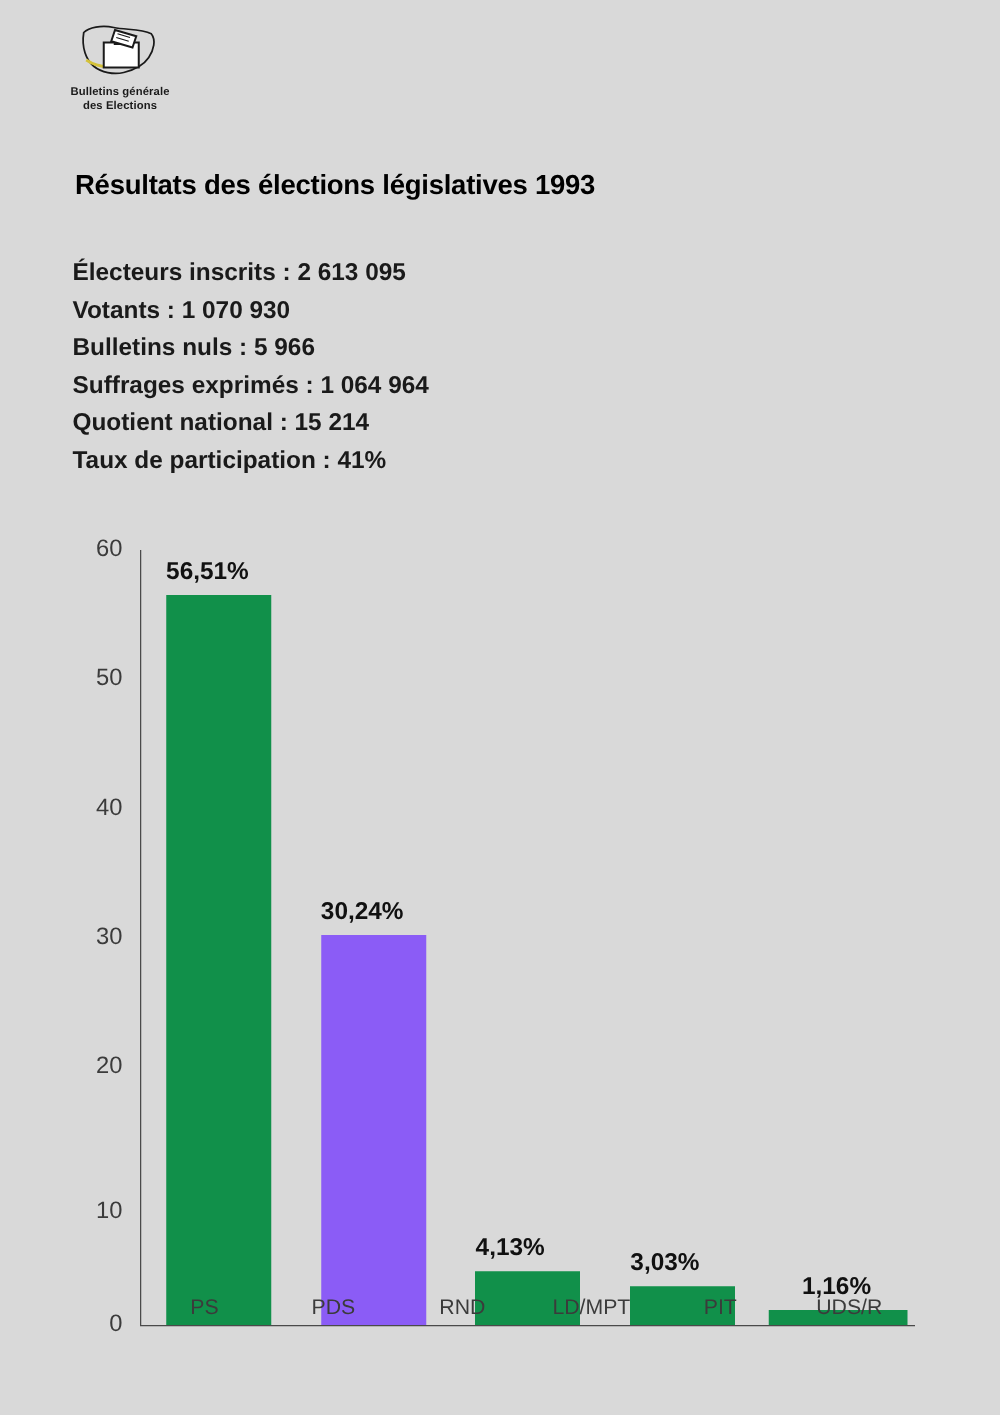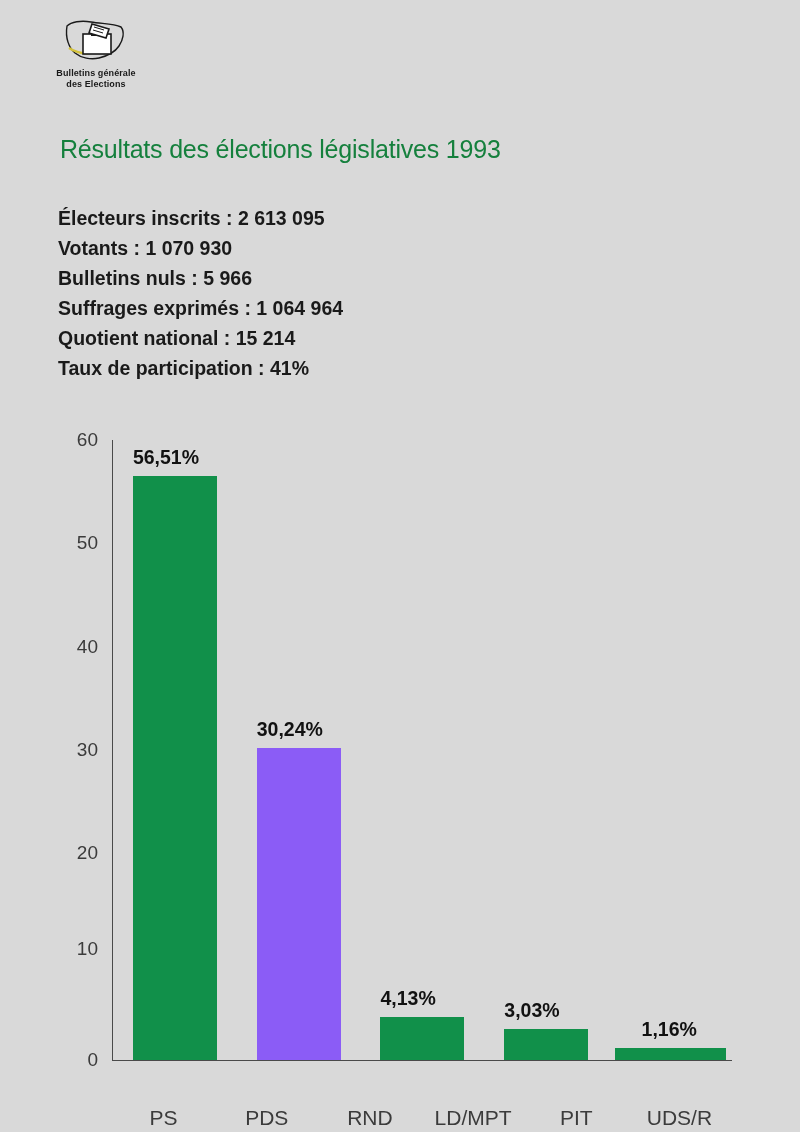--- a/index.html
+++ b/index.html
@@ -43,9 +43,9 @@
     position: absolute;
     left: 60px;
     top: 135px;
-    font-size: 25px;
-    font-weight: normal;
-    color: #15803d;
+    font-size: 22px;
+    font-weight: bold;
+    color: #000000;
     letter-spacing: -0.2px;
   }
 

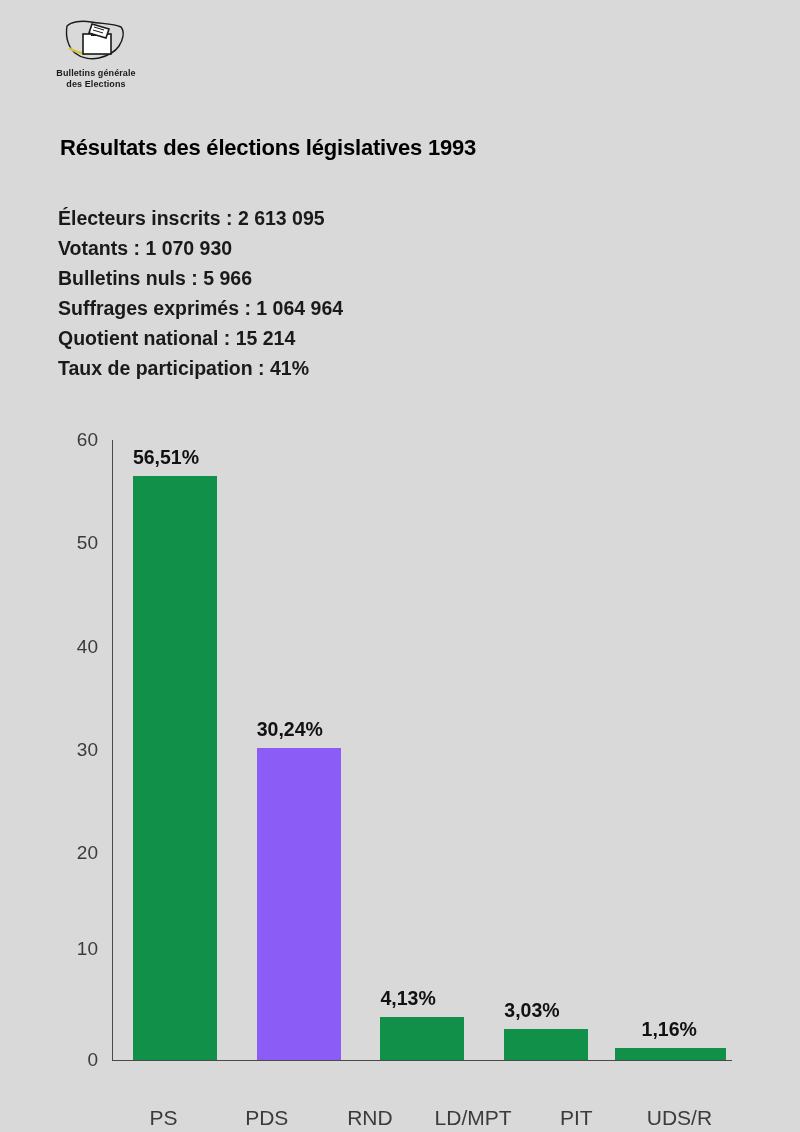--- a/index.html
+++ b/index.html
@@ -183,7 +183,7 @@
       <div class="ytick" style="top: 226.667px;">40</div>
       <div class="ytick" style="top: 330px;">30</div>
       <div class="ytick" style="top: 433.333px;">20</div>
-      <div class="ytick" style="top: 529px;">10</div>
+      <div class="ytick" style="top: 549px;">10</div>
       <div class="ytick" style="top: 640px;">0</div>
     </div>
   <div class="bars" id="bars">

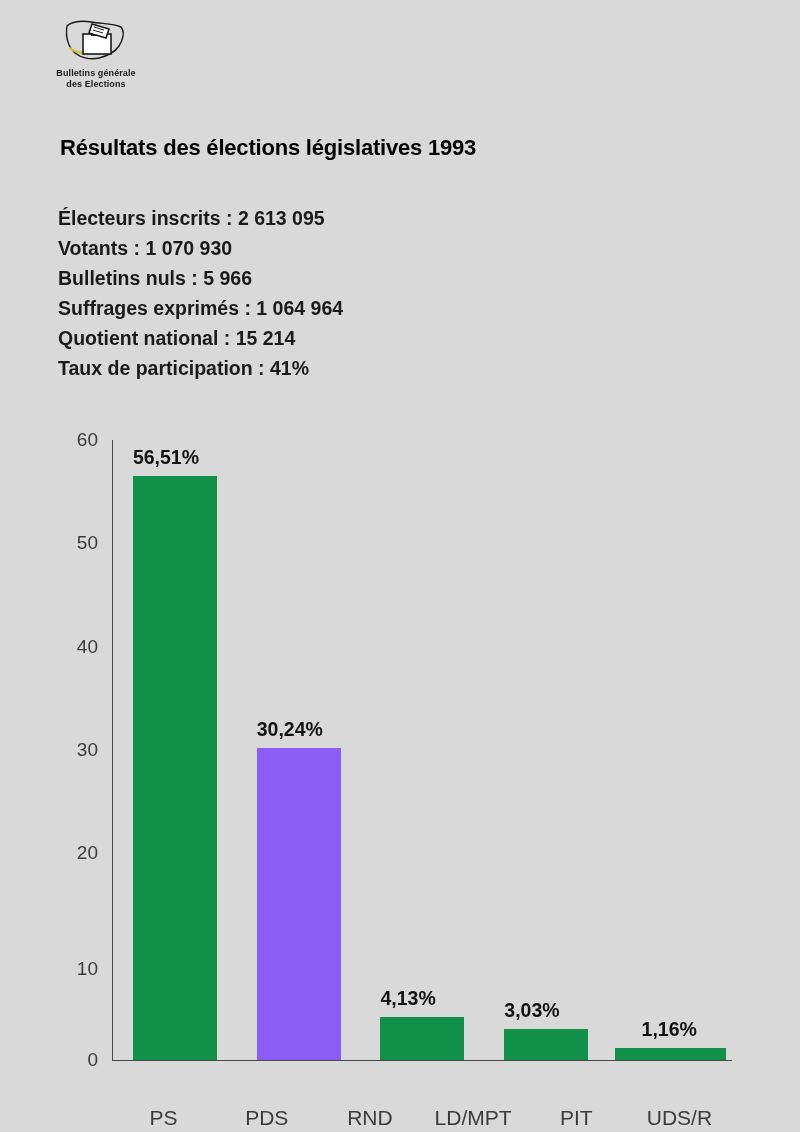--- a/index.html
+++ b/index.html
@@ -135,8 +135,8 @@
   }
   .xtick {
     position: absolute;
-    top: 686px;
-    font-size: 21px;
+    top: 616px;
+    font-size: 17px;
     color: #3b3b3b;
     text-align: left;
     transform: translateX(-50%);

